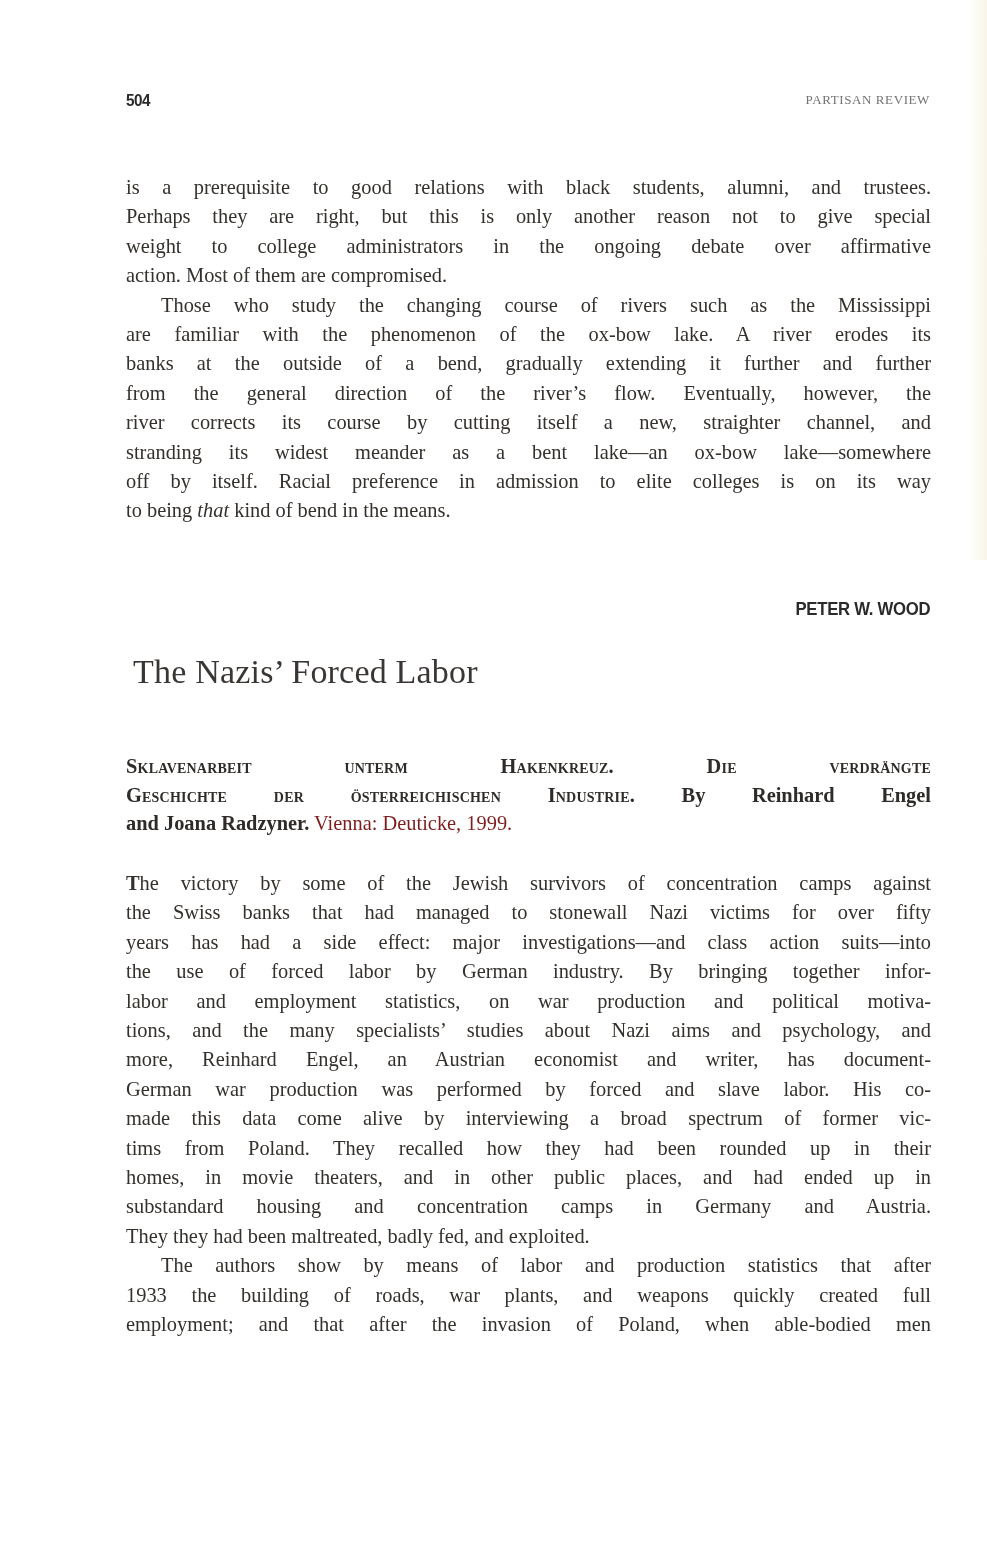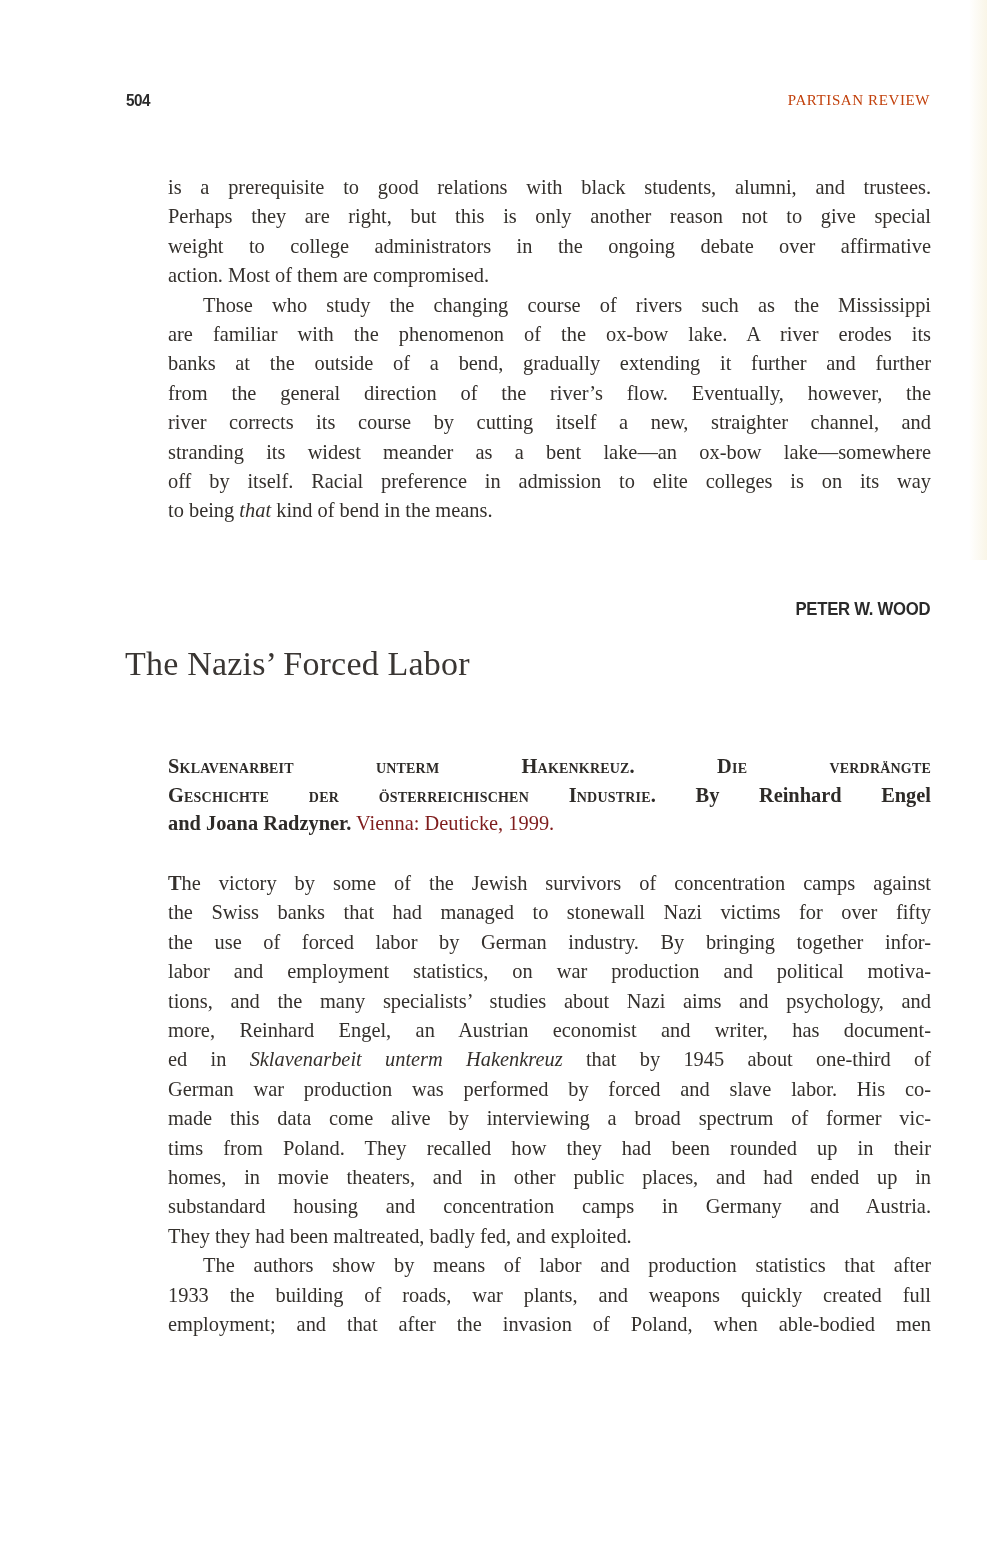--- a/index.html
+++ b/index.html
@@ -54,9 +54,9 @@
     .journal {
       position: absolute;
       right: 0; top: 1px;
-      font-size: 15px;
+      font-size: 13px;
       letter-spacing: 0.6px;
-      color: #c2410c;
+      color: #737373;
     }
     .text-block {
       position: absolute;

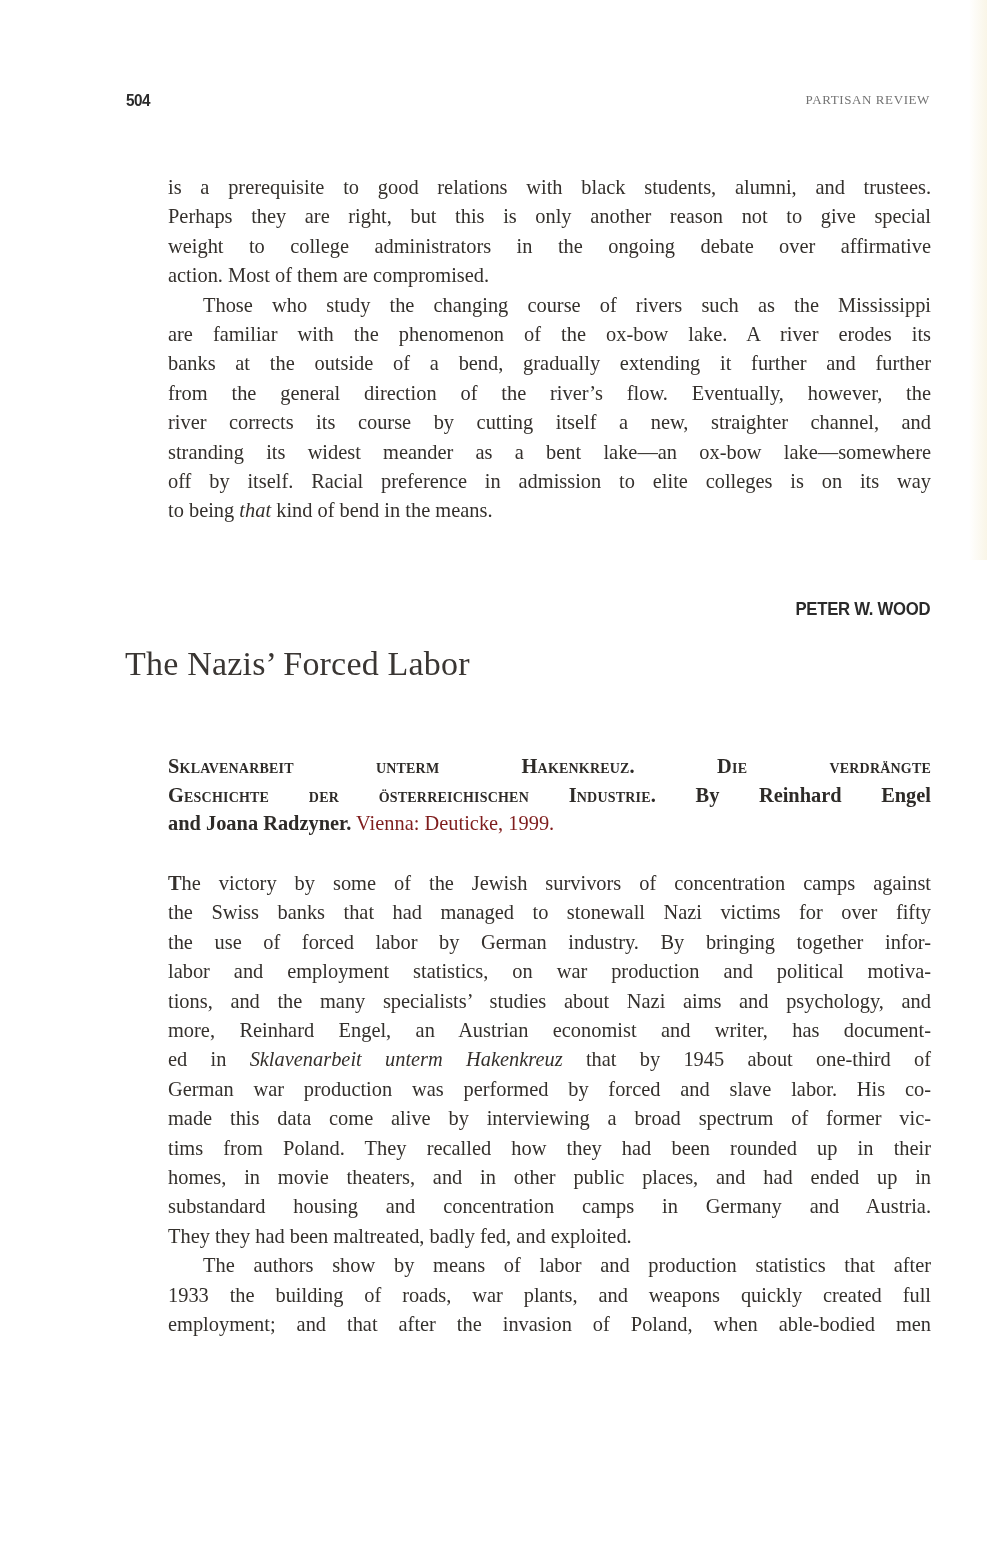--- a/index.html
+++ b/index.html
@@ -76,7 +76,6 @@
       text-align-last: justify;
       white-space: nowrap;
       overflow: visible;
-      margin-left: 42px;
     }
     .line.last {
       text-align-last: left;

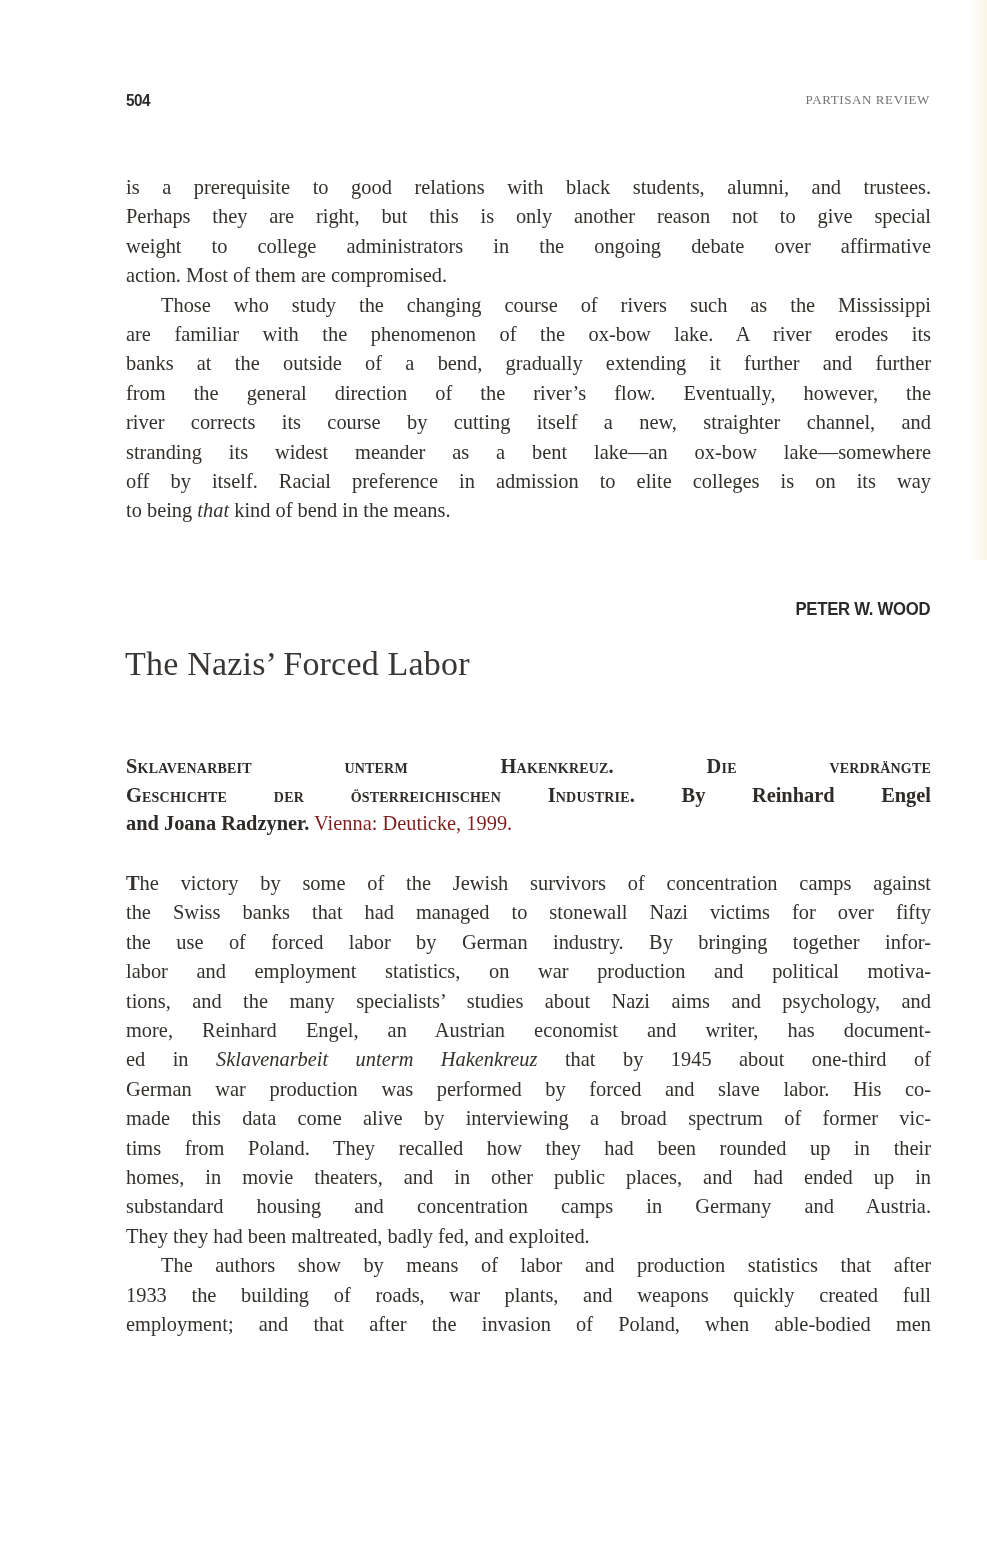--- a/index.html
+++ b/index.html
@@ -100,7 +100,7 @@
       font-size: 34px;
       font-weight: normal;
       color: #3a3633;
-      margin: 0;
+      margin: 8px;
       letter-spacing: 0.2px;
     }
     .citation {

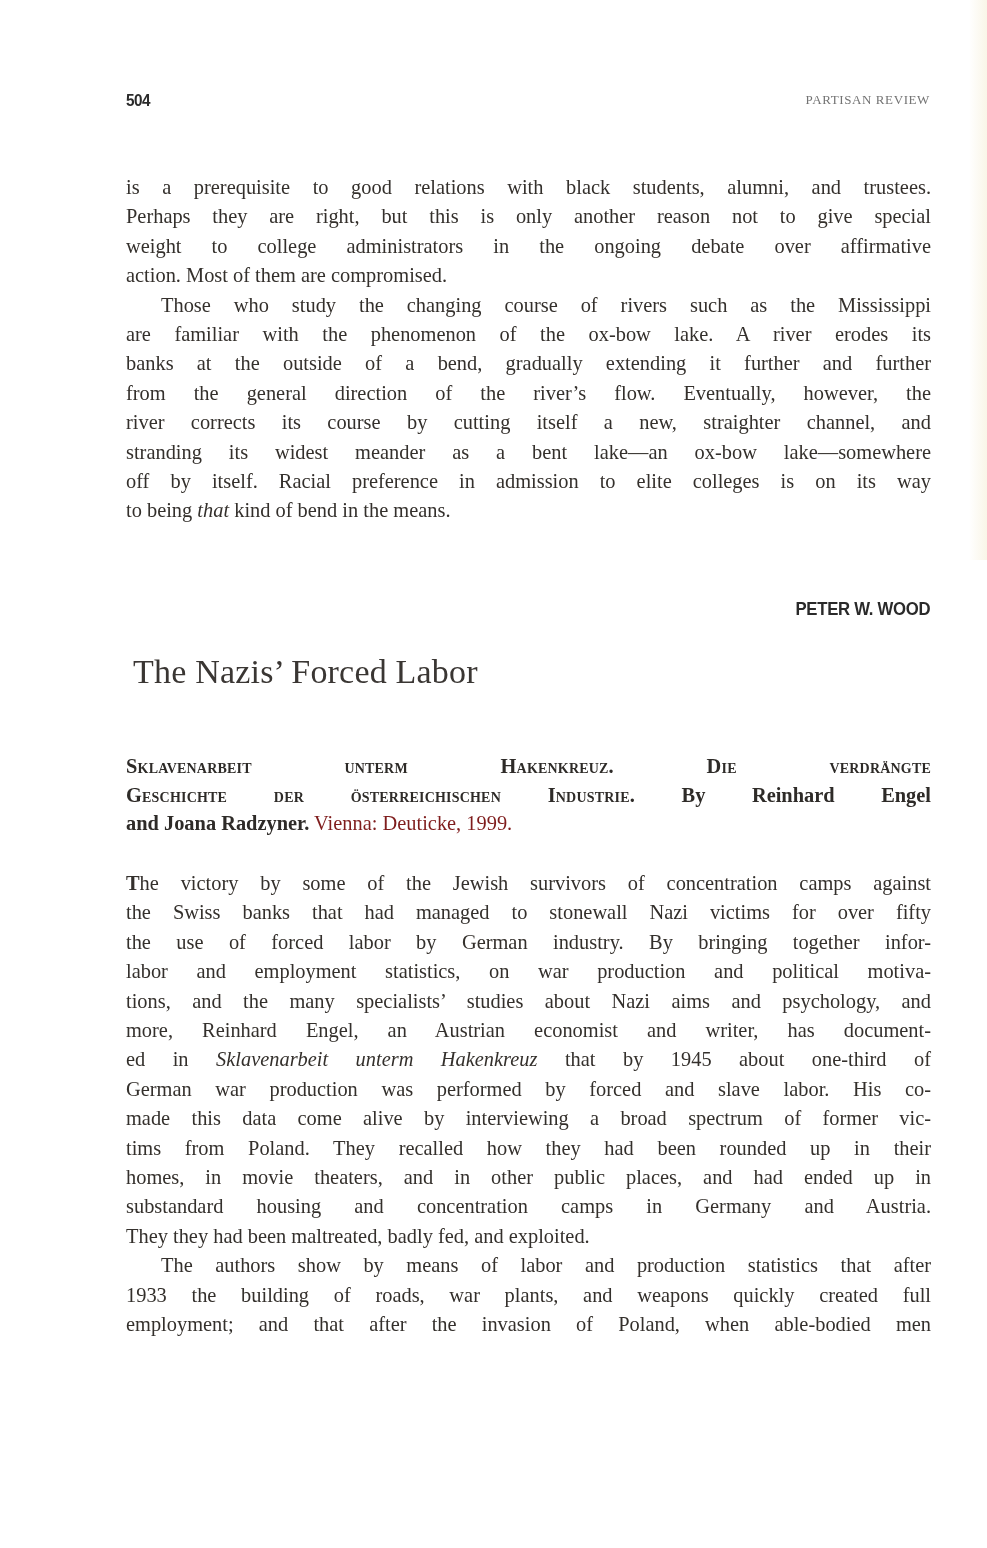--- a/index.html
+++ b/index.html
@@ -174,6 +174,7 @@
     <p>
       <span class="line"><span class="dropcap-t">T</span><span>he victory by some of the Jewish survivors of concentration camps against</span></span>
       <span class="line">the Swiss banks that had managed to stonewall Nazi victims for over fifty</span>
+      <span class="line">years has had a side effect: major investigations—and class action suits—into</span>
       <span class="line">the use of forced labor by German industry. By bringing together infor-</span>
       <span class="line">labor and employment statistics, on war production and political motiva-</span>
       <span class="line">tions, and the many specialists’ studies about Nazi aims and psychology, and</span>

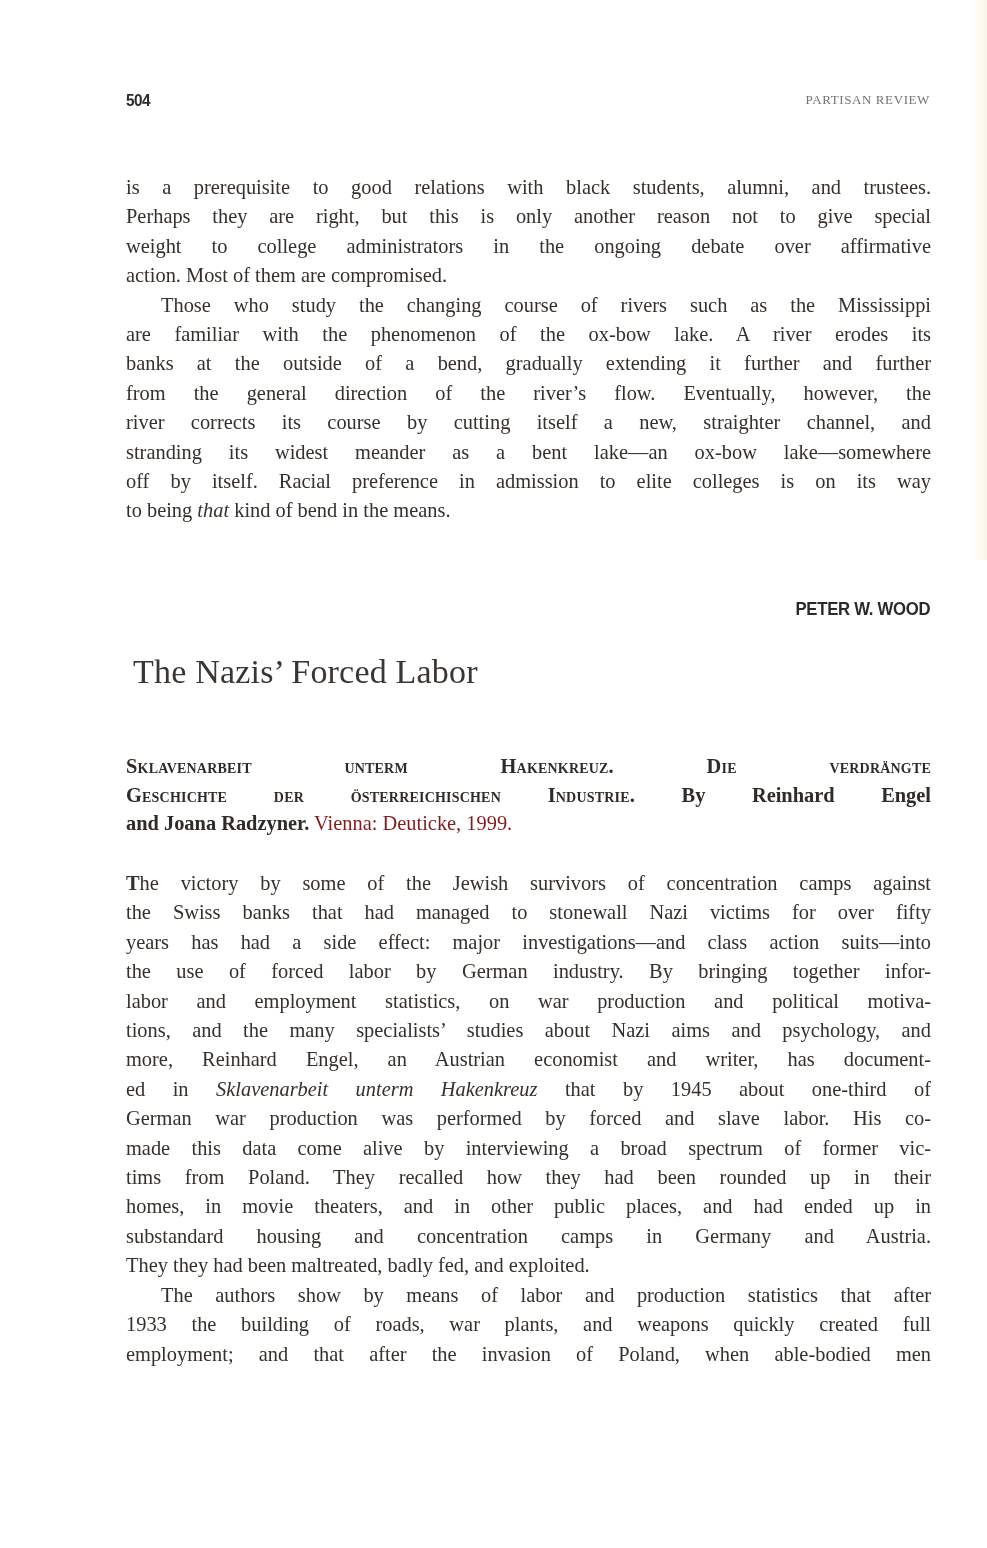--- a/index.html
+++ b/index.html
@@ -179,7 +179,6 @@
       <span class="line">labor and employment statistics, on war production and political motiva-</span>
       <span class="line">tions, and the many specialists’ studies about Nazi aims and psychology, and</span>
       <span class="line">more, Reinhard Engel, an Austrian economist and writer, has document-</span>
-      <span class="line"><span>ed in </span><em>Sklavenarbeit unterm Hakenkreuz</em><span> that by 1945 about one-third of</span></span>
       <span class="line">German war production was performed by forced and slave labor. His co-</span>
       <span class="line">made this data come alive by interviewing a broad spectrum of former vic-</span>
       <span class="line">tims from Poland. They recalled how they had been rounded up in their</span>

